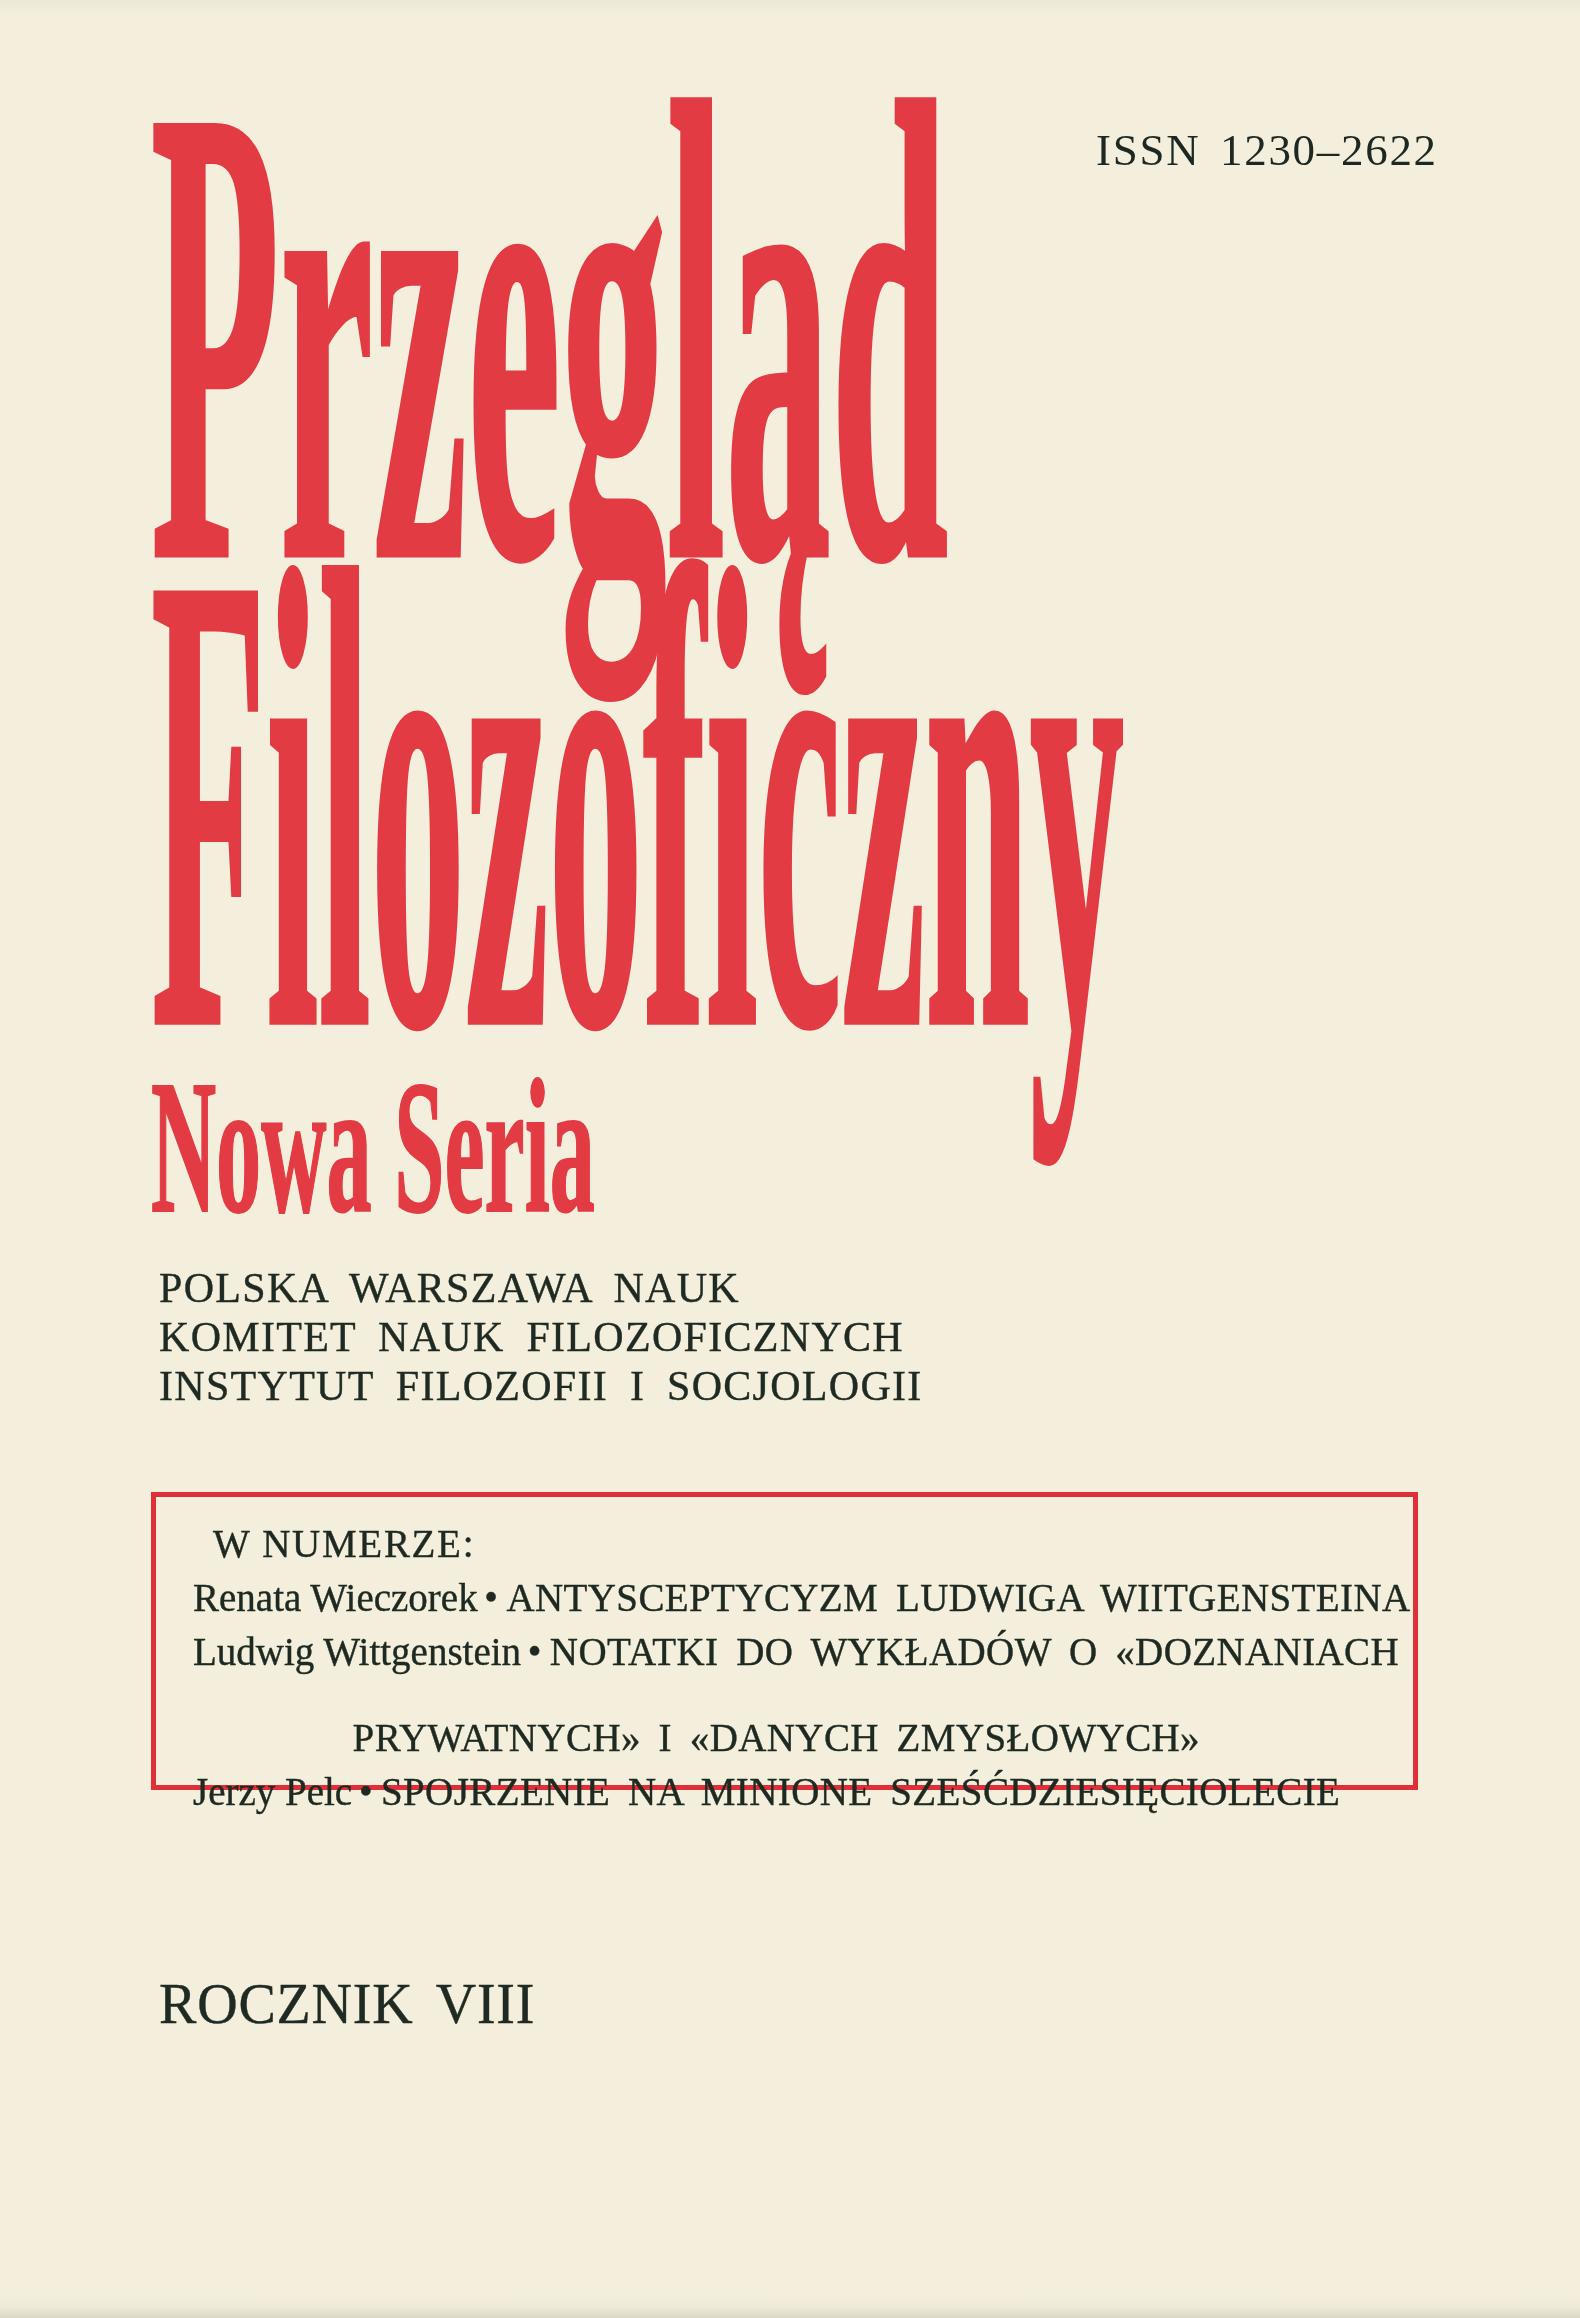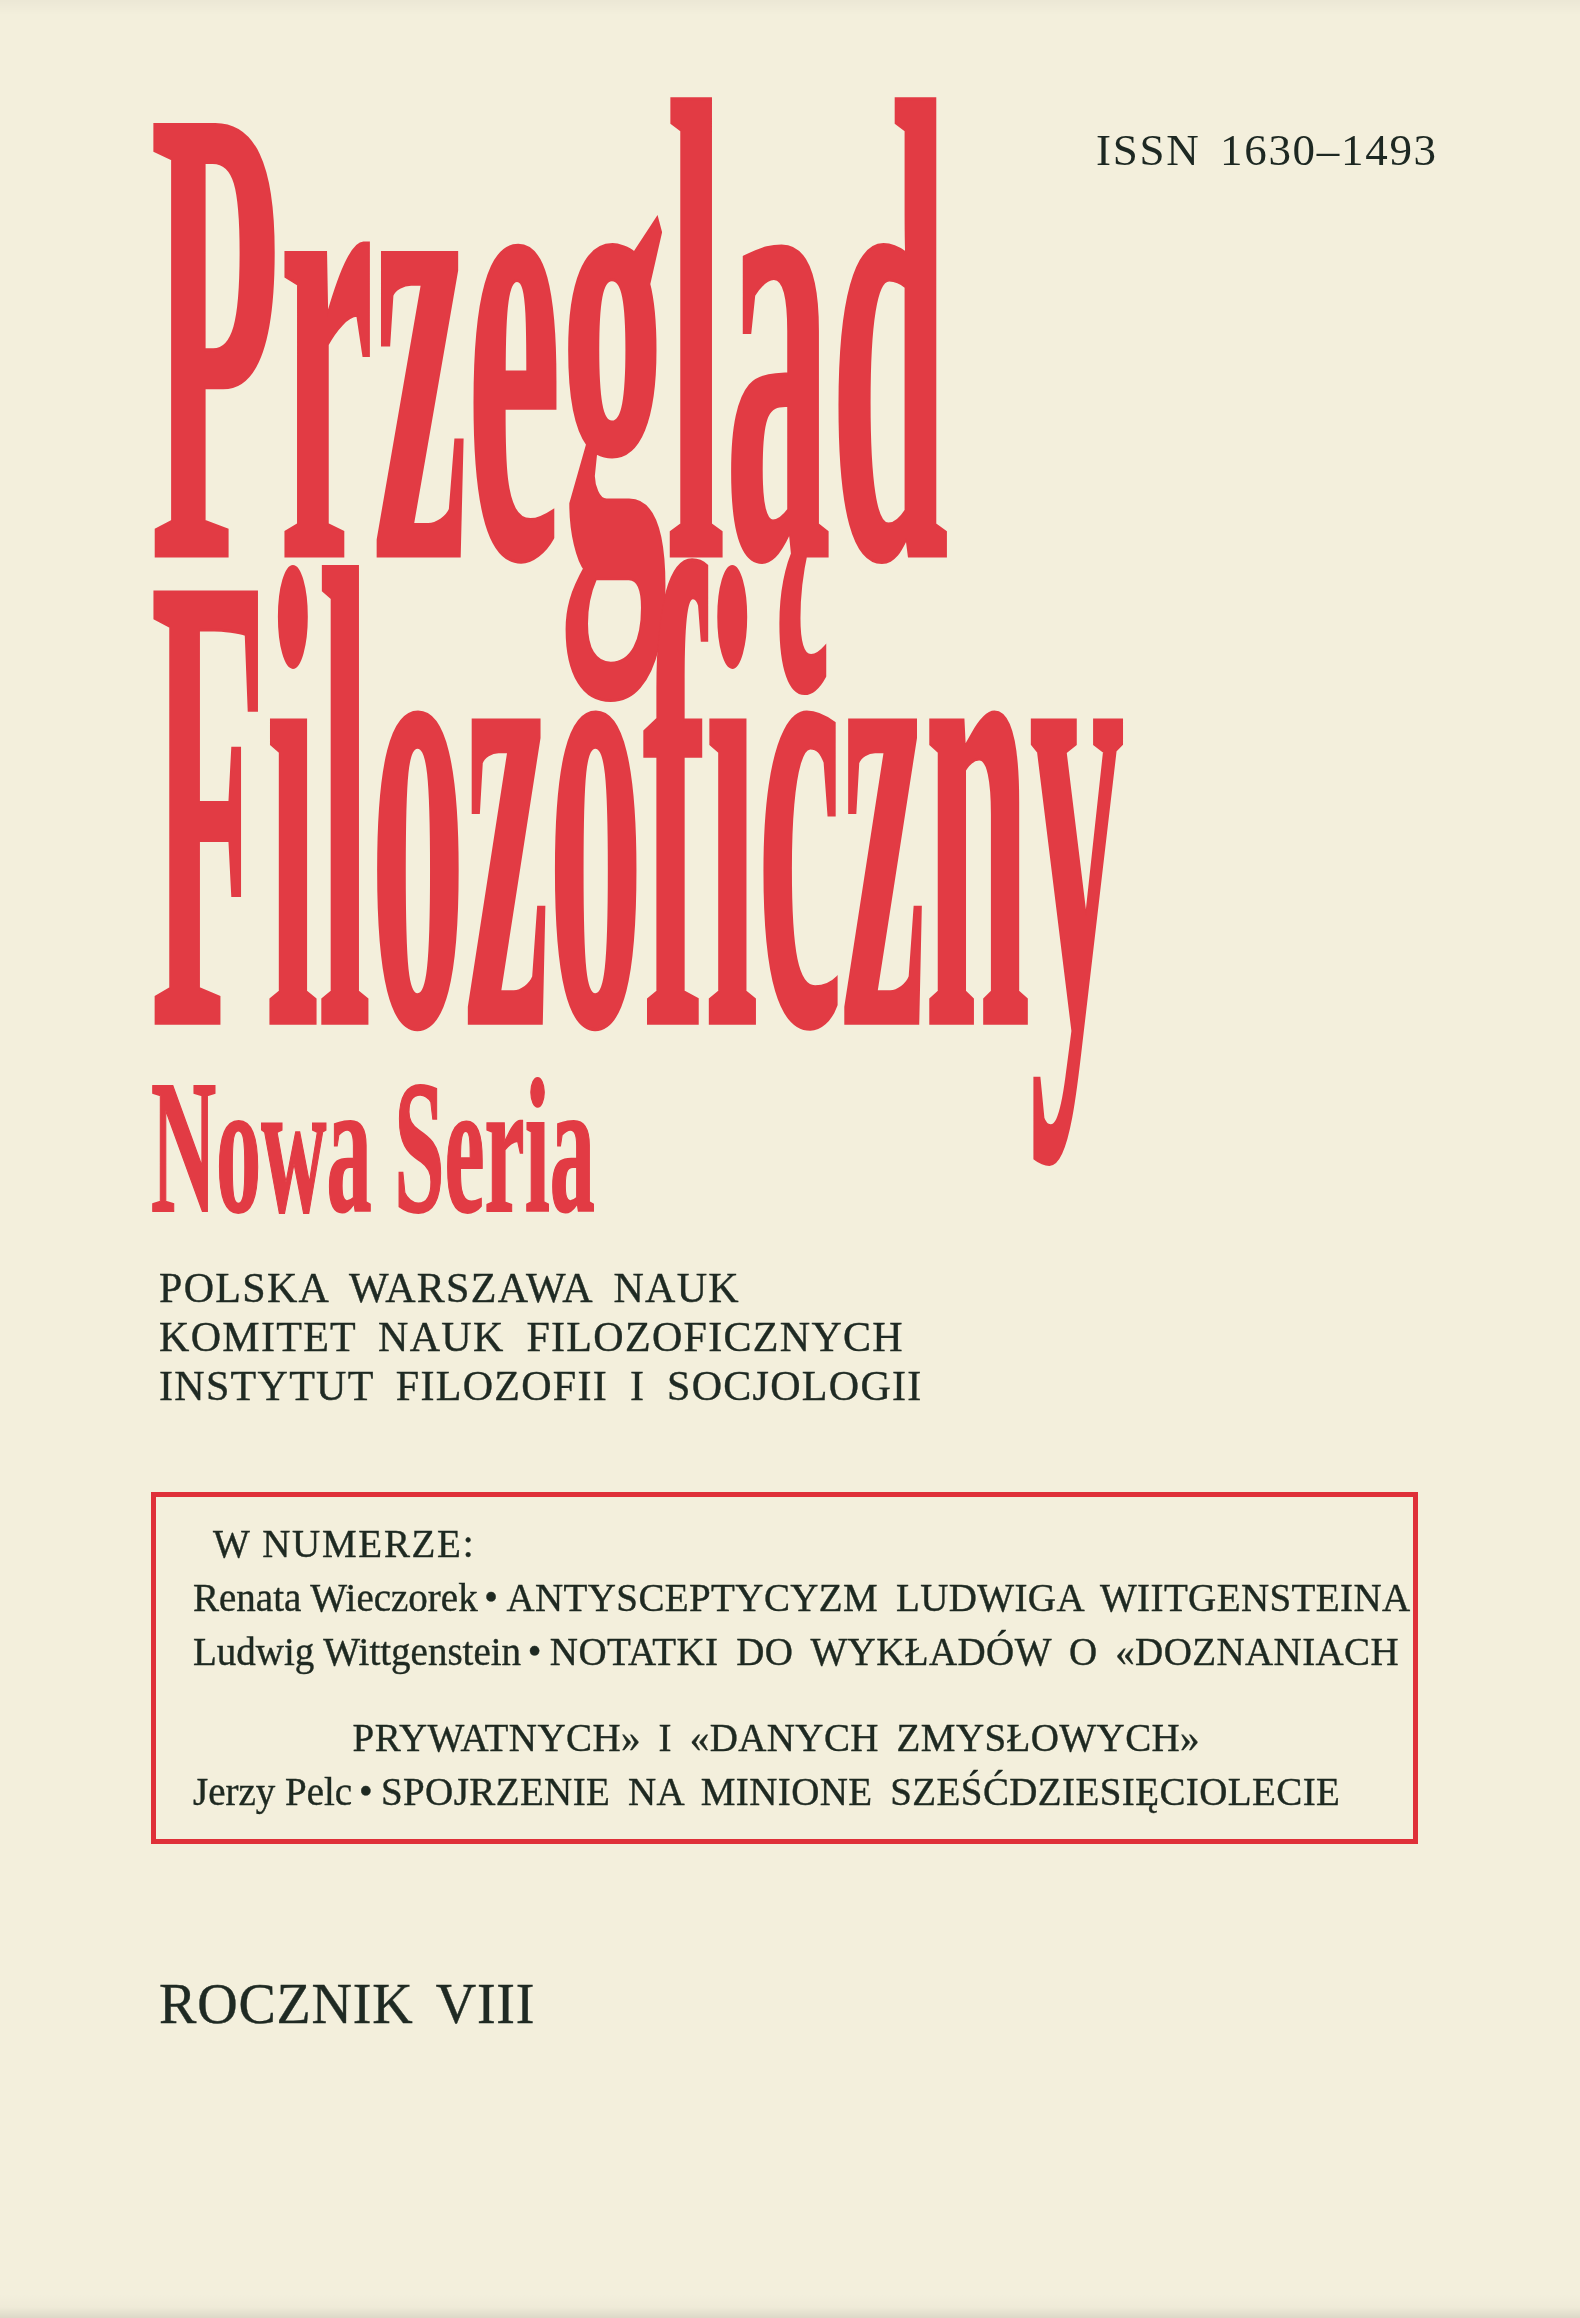--- a/index.html
+++ b/index.html
@@ -68,7 +68,7 @@
 
 <div class="cover">
 
-  <div class="issn">ISSN 1630–1493</div>
+  <div class="issn">ISSN 1230–2622</div>
 
   <svg class="title-svg" style="left:144px;top:76px;" width="848" height="655" viewBox="0 0 1010 780">
     <text x="8" y="570" font-size="780" stroke-width="7" textLength="950" lengthAdjust="spacingAndGlyphs">Przegląd</text>

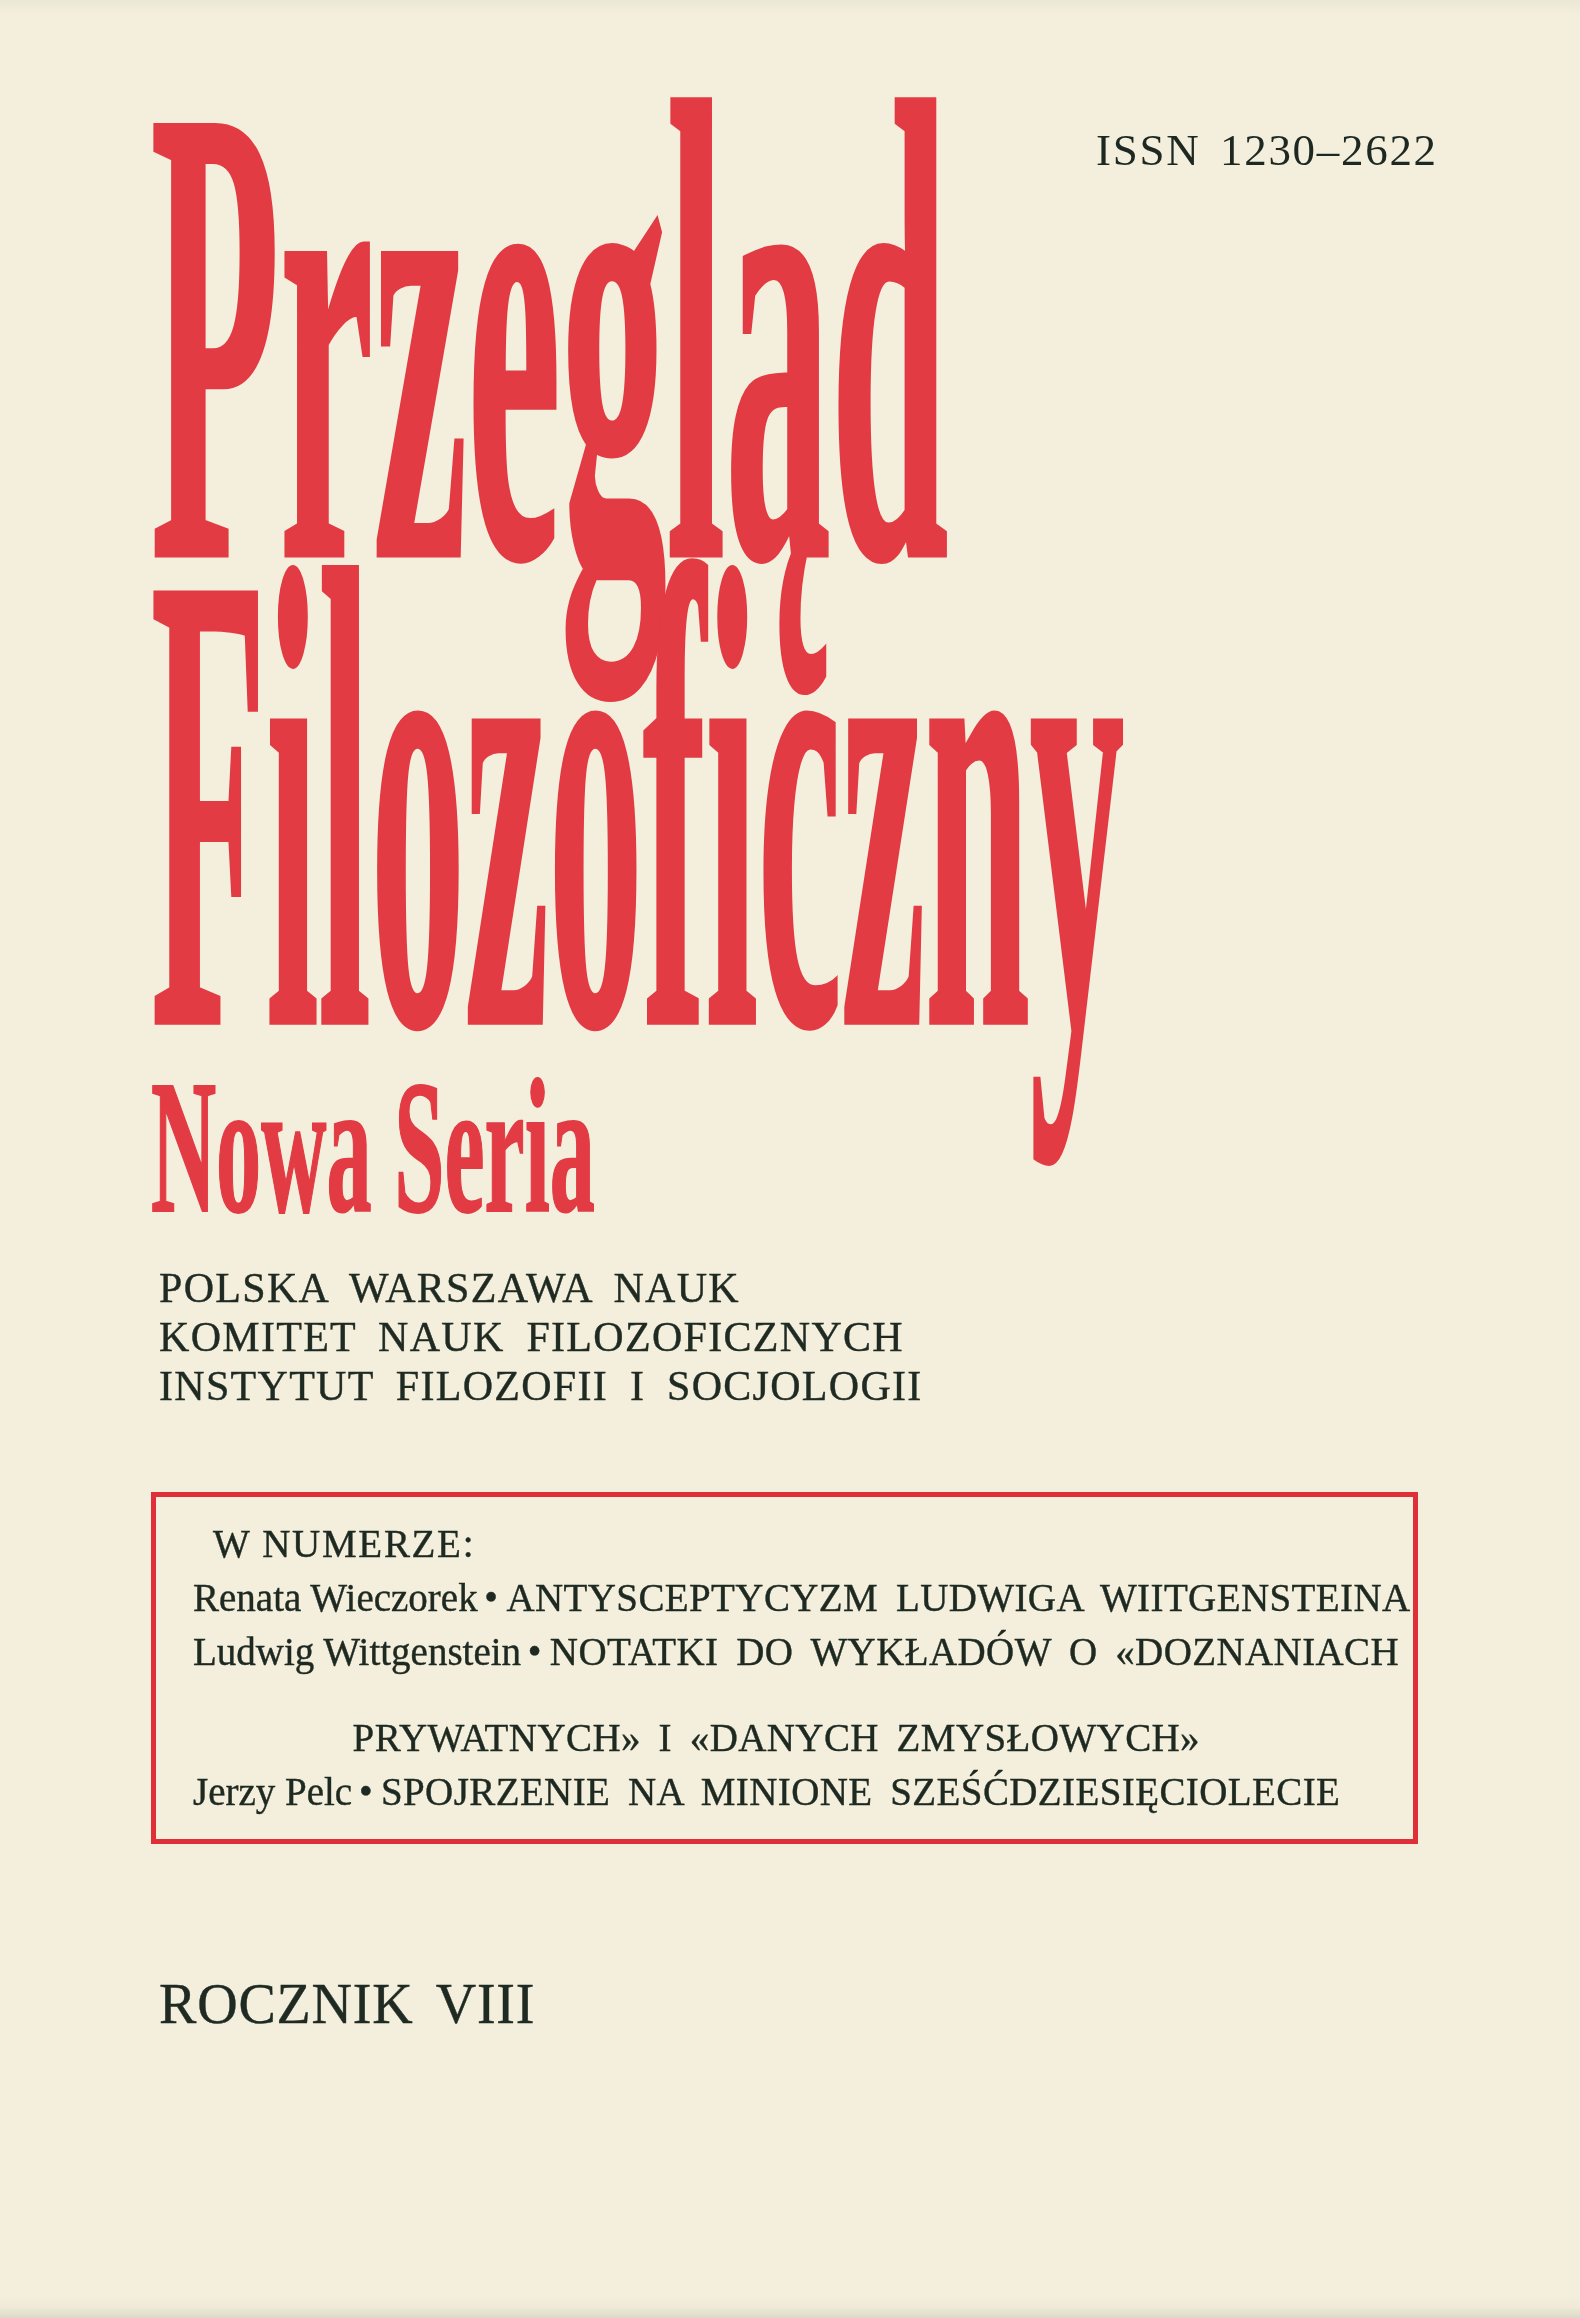--- a/index.html
+++ b/index.html
@@ -40,7 +40,7 @@
   }
   .contents-box{
     position:absolute;left:151px;top:1492px;
-    width:1267px;height:352px;
+    width:1267px;height:298px;
     border:5px solid #df3039;
     box-sizing:border-box;
     padding:20px 45px 12px 37px;

